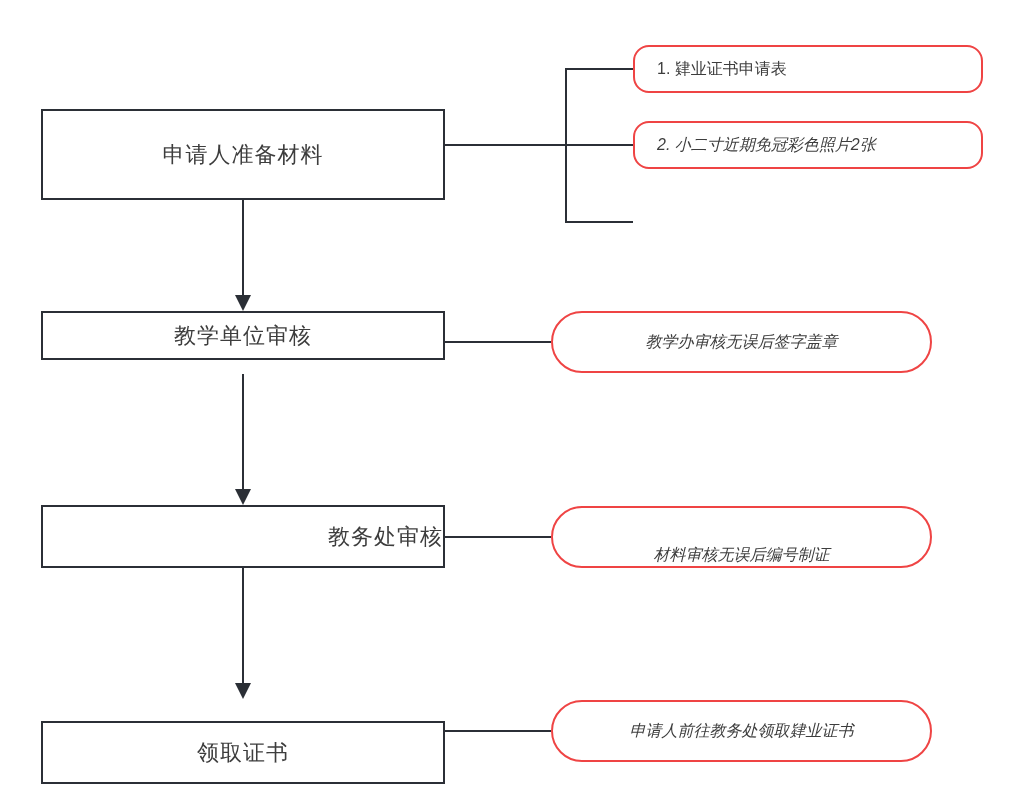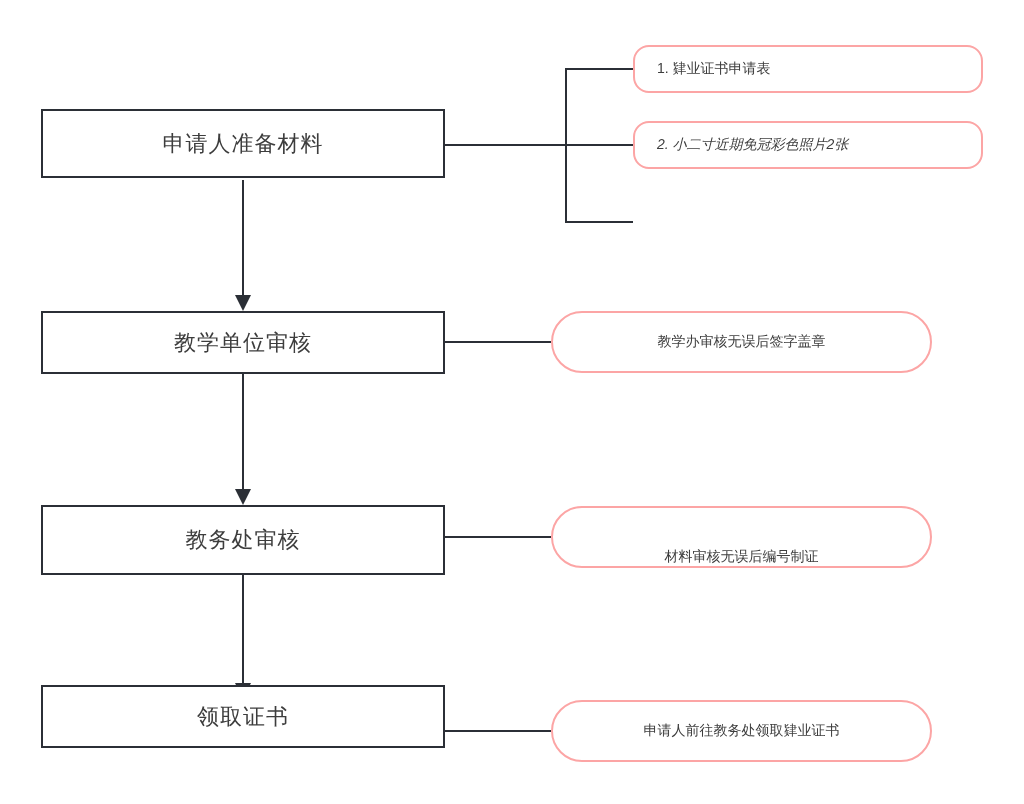--- a/index.html
+++ b/index.html
@@ -34,11 +34,11 @@
   .pill-node {
     position: absolute;
     box-sizing: border-box;
-    border: 2px solid #fca5a5;
+    border: 2px solid #ef4444;
     background: #ffffff;
     display: flex;
     align-items: center;
-    font-size: 14px;
+    font-size: 16px;
     color: #3d3d3d;
     z-index: 2;
   }

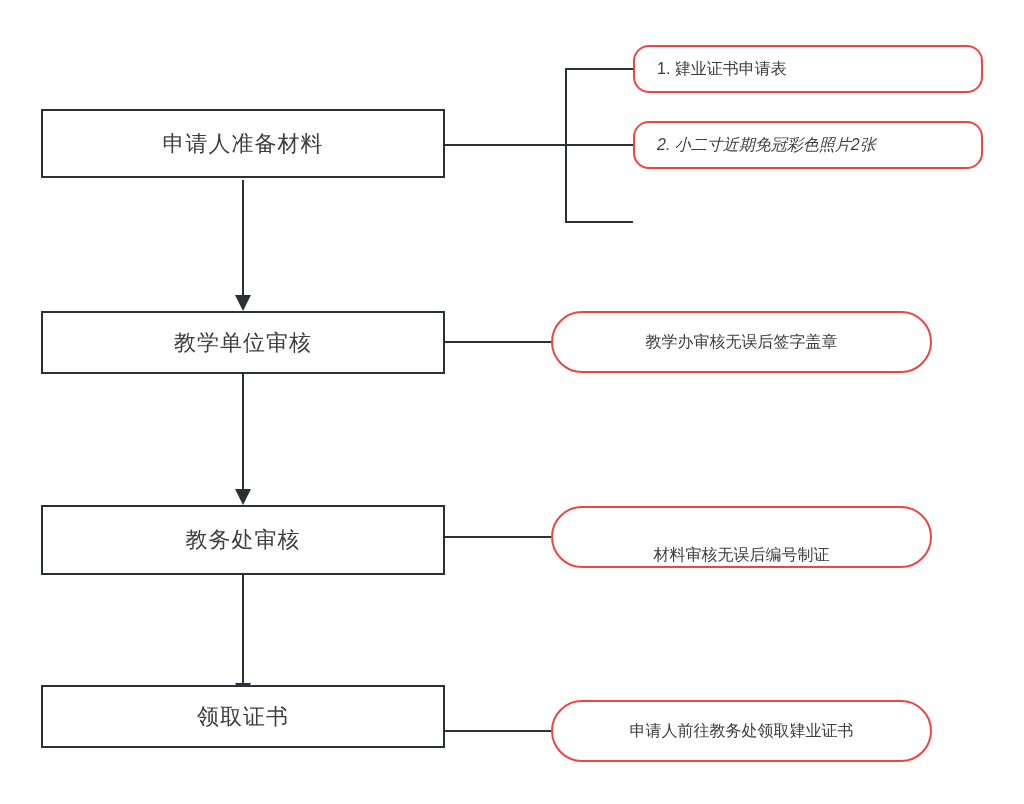--- a/index.html
+++ b/index.html
@@ -58,7 +58,7 @@
     justify-content: center;
   }
   
-  .step-1 { top: 109px; height: 69px; }
+  .step-1 { top: 109px; height: 91px; }
   .step-2 { top: 311px; height: 63px; }
   .step-3 { top: 505px; height: 70px; }
   .step-4 { top: 685px; height: 63px; }

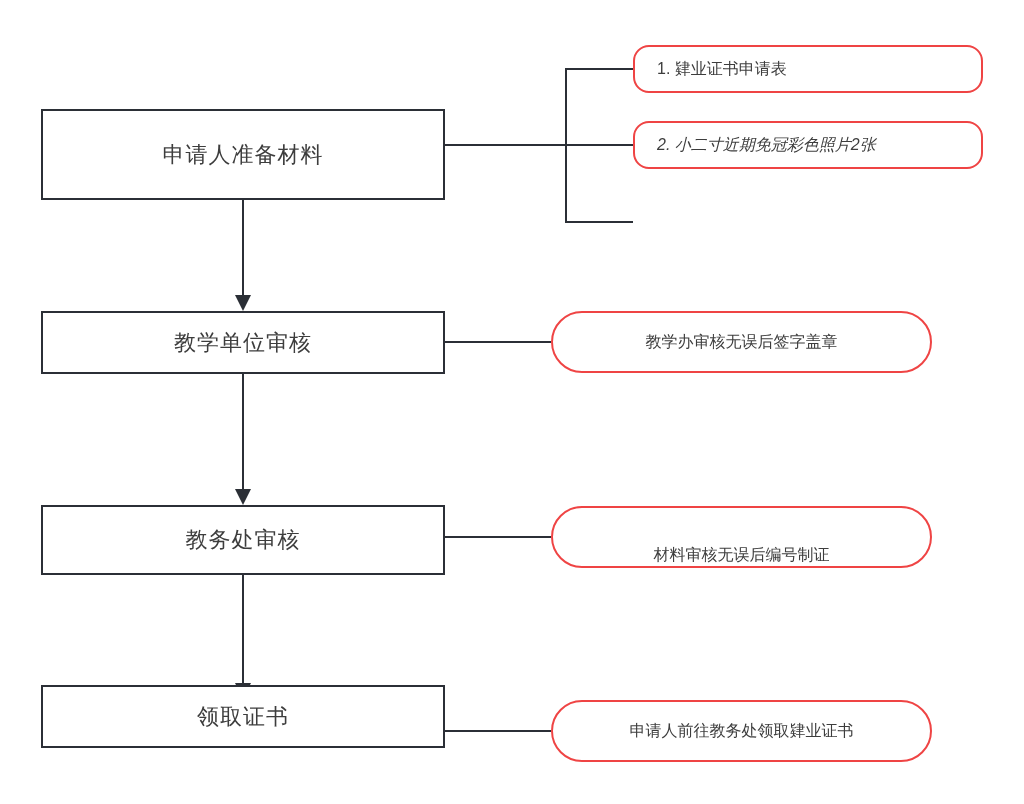--- a/index.html
+++ b/index.html
@@ -59,7 +59,7 @@
   }
   
   .step-1 { top: 109px; height: 91px; }
-  .step-2 { top: 311px; height: 63px; }
+  .step-2 { top: 311px; height: 49px; }
   .step-3 { top: 505px; height: 70px; }
   .step-4 { top: 685px; height: 63px; }
   .mat-1 { top: 45px;  }

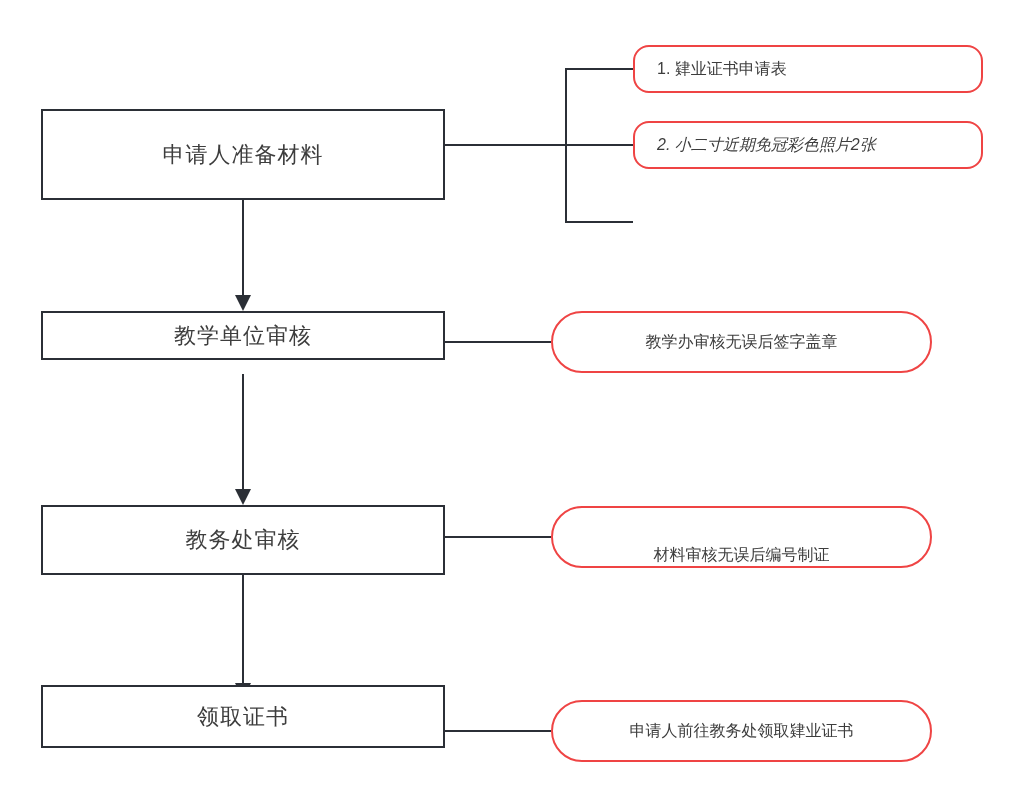--- a/index.html
+++ b/index.html
@@ -56,6 +56,7 @@
     height: 62px;
     border-radius: 31px;
     justify-content: center;
+    font-style: italic;
   }
   
   .step-1 { top: 109px; height: 91px; }

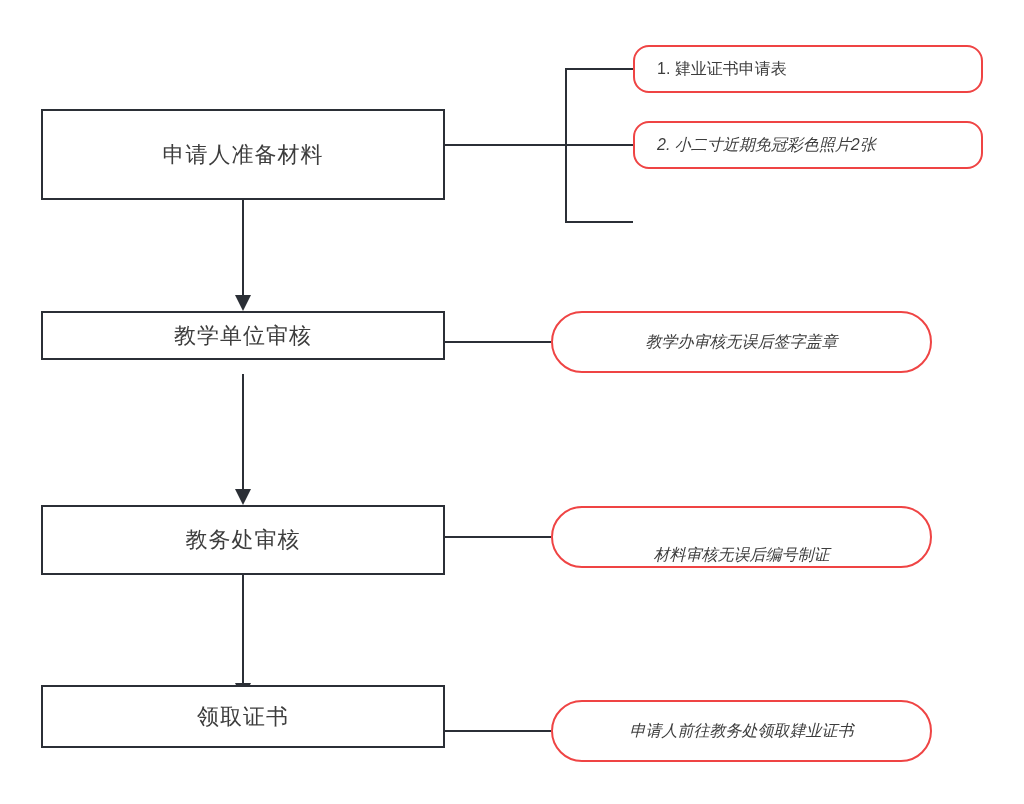--- a/index.html
+++ b/index.html
@@ -61,7 +61,7 @@
   
   .step-1 { top: 109px; height: 91px; }
   .step-2 { top: 311px; height: 49px; }
-  .step-3 { top: 505px; height: 70px; }
+  .step-3 { top: 505px; height: 63px; justify-content: flex-end; }
   .step-4 { top: 685px; height: 63px; }
   .mat-1 { top: 45px;  }
   .mat-2 { top: 121px; font-style: italic; }

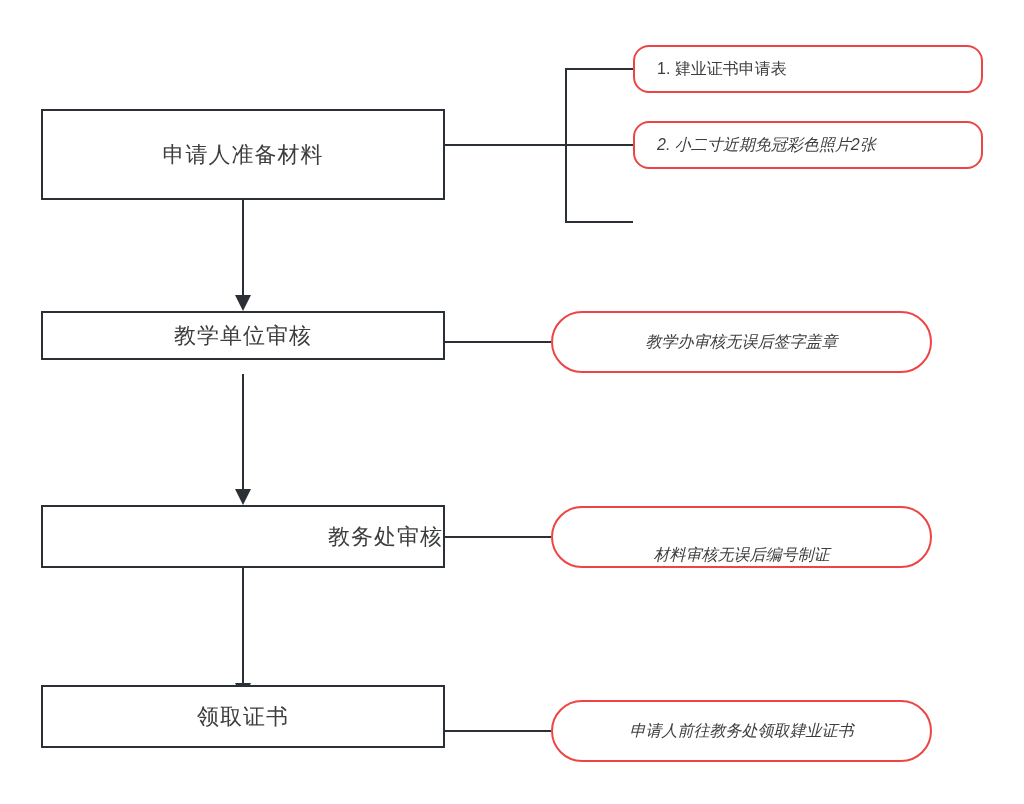--- a/index.html
+++ b/index.html
@@ -62,7 +62,7 @@
   .step-1 { top: 109px; height: 91px; }
   .step-2 { top: 311px; height: 49px; }
   .step-3 { top: 505px; height: 63px; justify-content: flex-end; }
-  .step-4 { top: 685px; height: 63px; }
+  .step-4 { top: 721px; height: 63px; }
   .mat-1 { top: 45px;  }
   .mat-2 { top: 121px; font-style: italic; }
   .mat-3 { top: 198px; }

